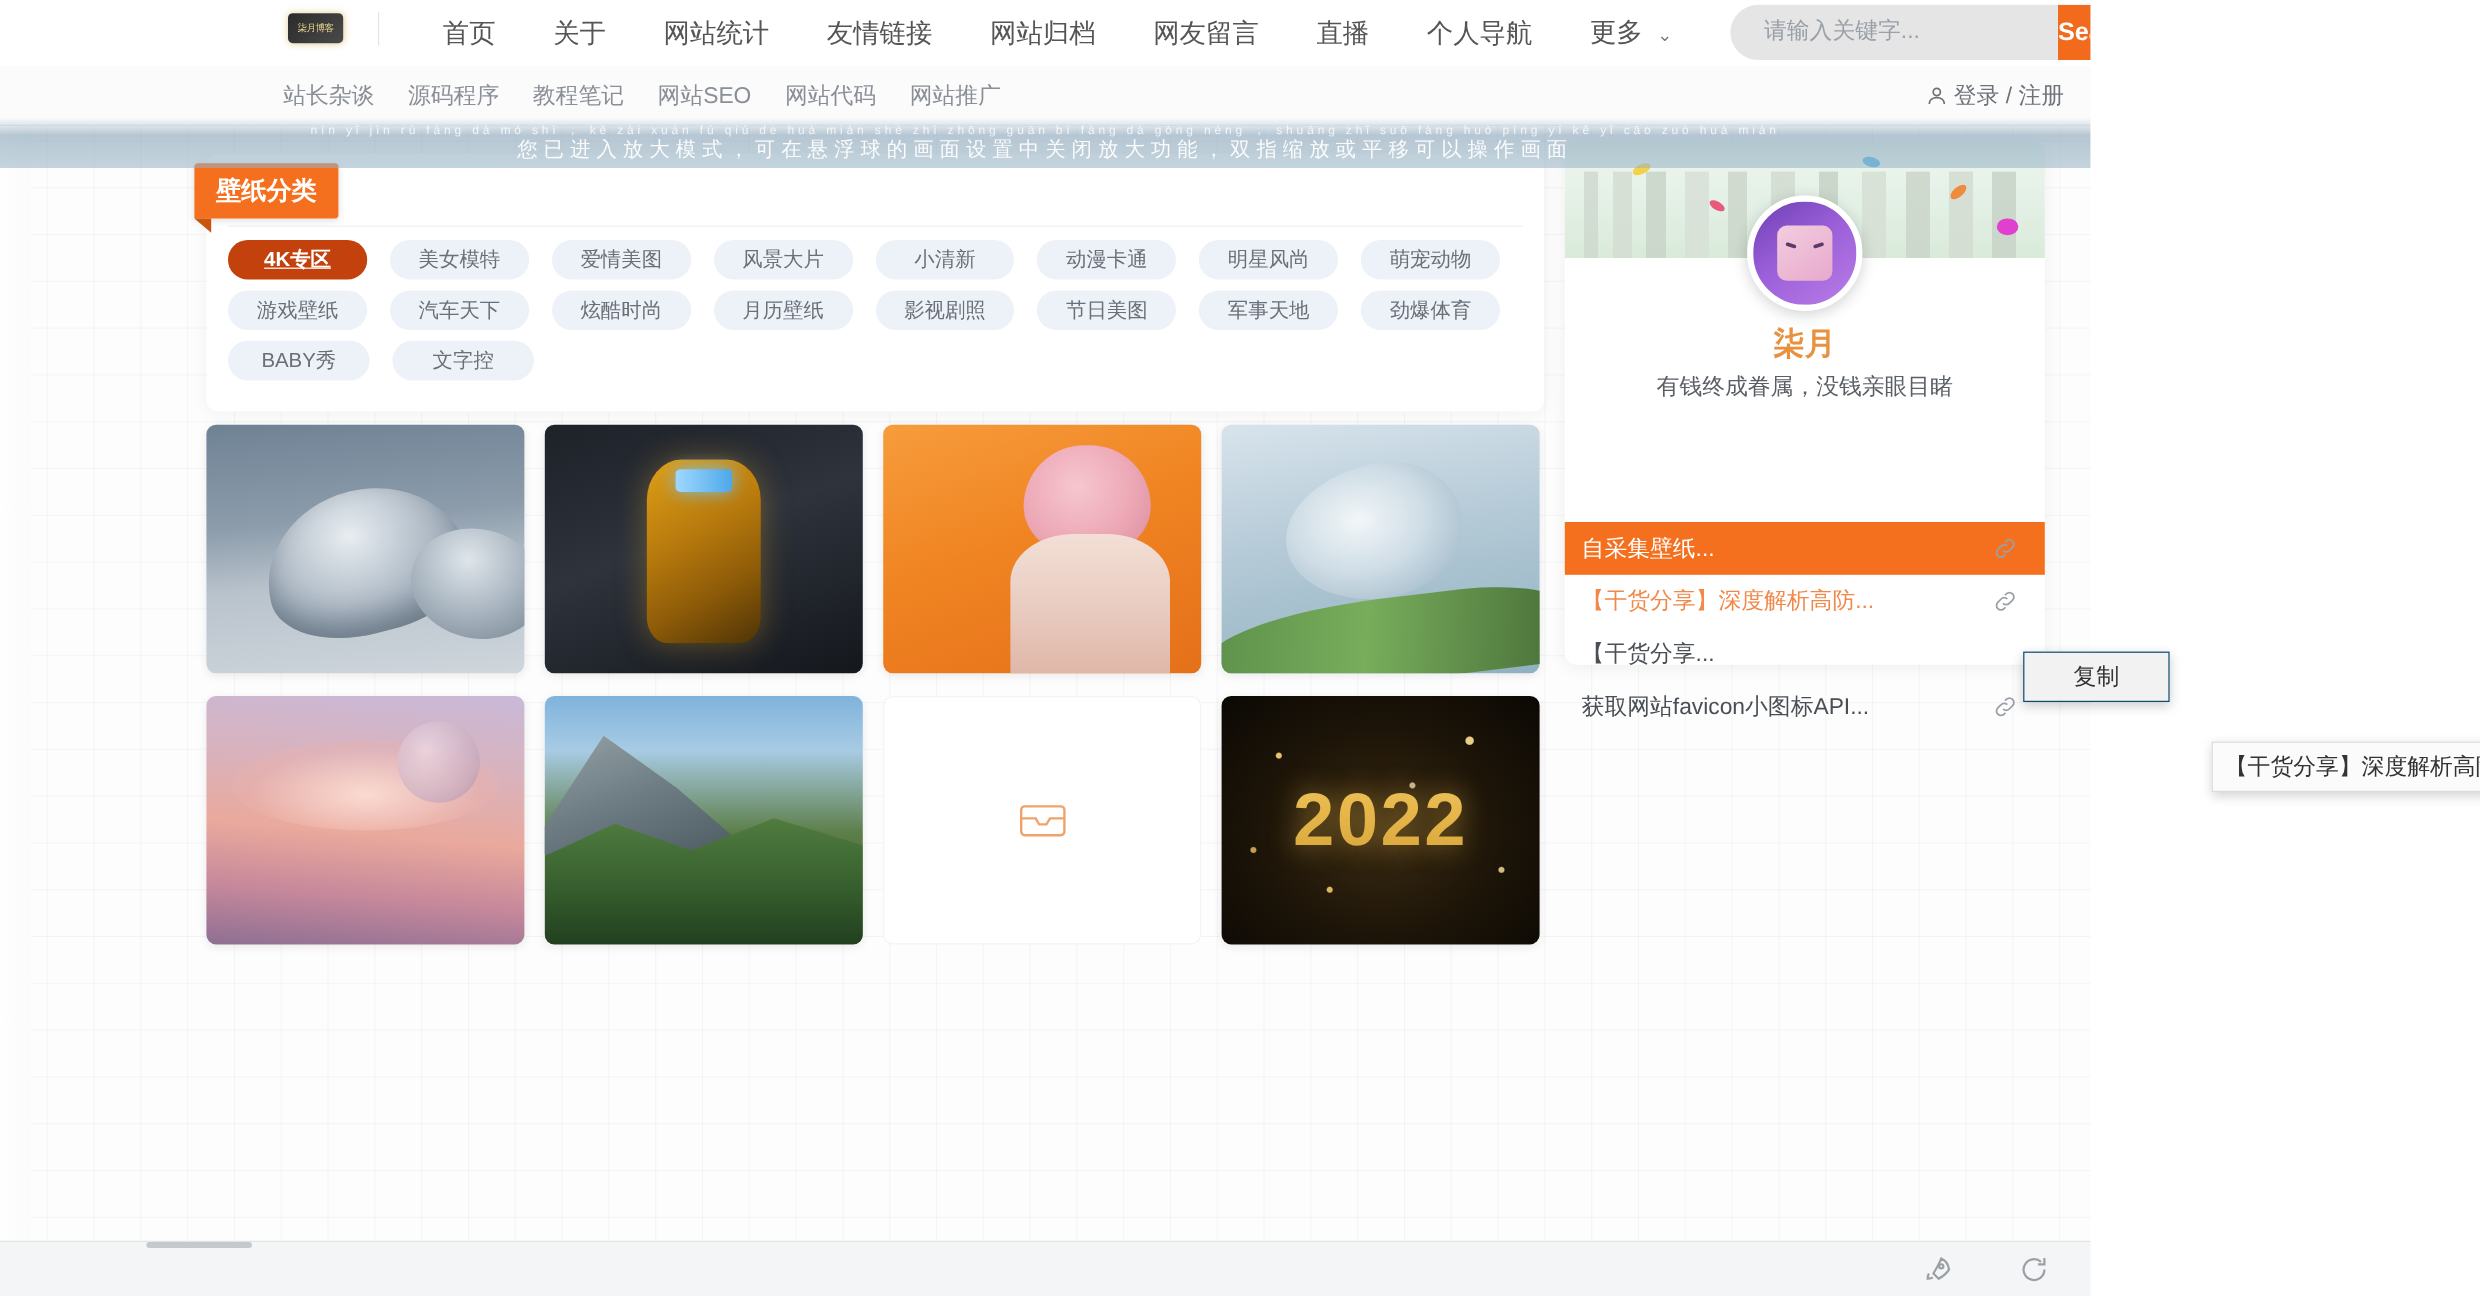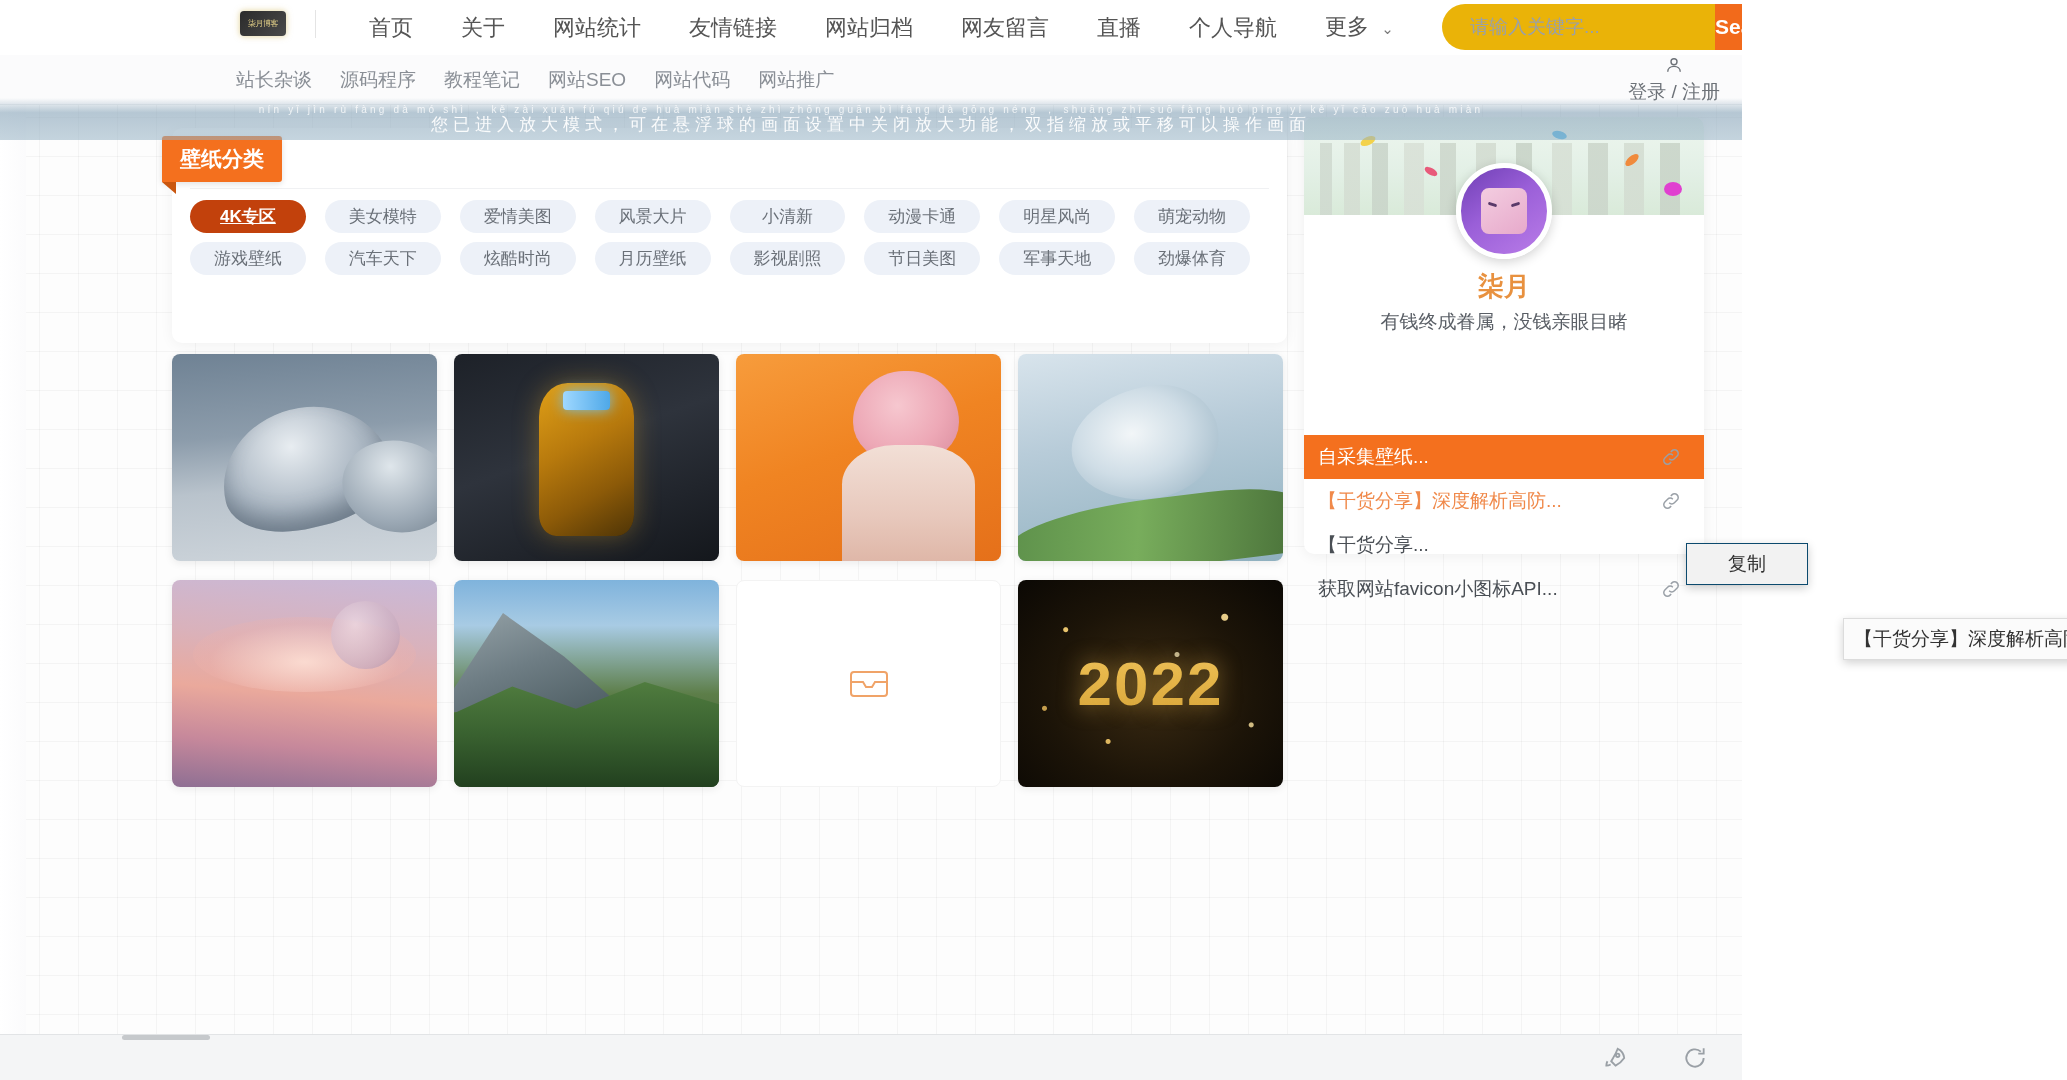--- a/index.html
+++ b/index.html
@@ -60,7 +60,7 @@
     position: absolute; right: 0px; top: 4px;
     display: flex; 
     width: 300px; height: 46px;
-    background: #eab308; border-radius: 24px 0 0 24px;
+    background: #e5e5e5; border-radius: 24px 0 0 24px;
     overflow: hidden;
   }
   .searchwrap input {

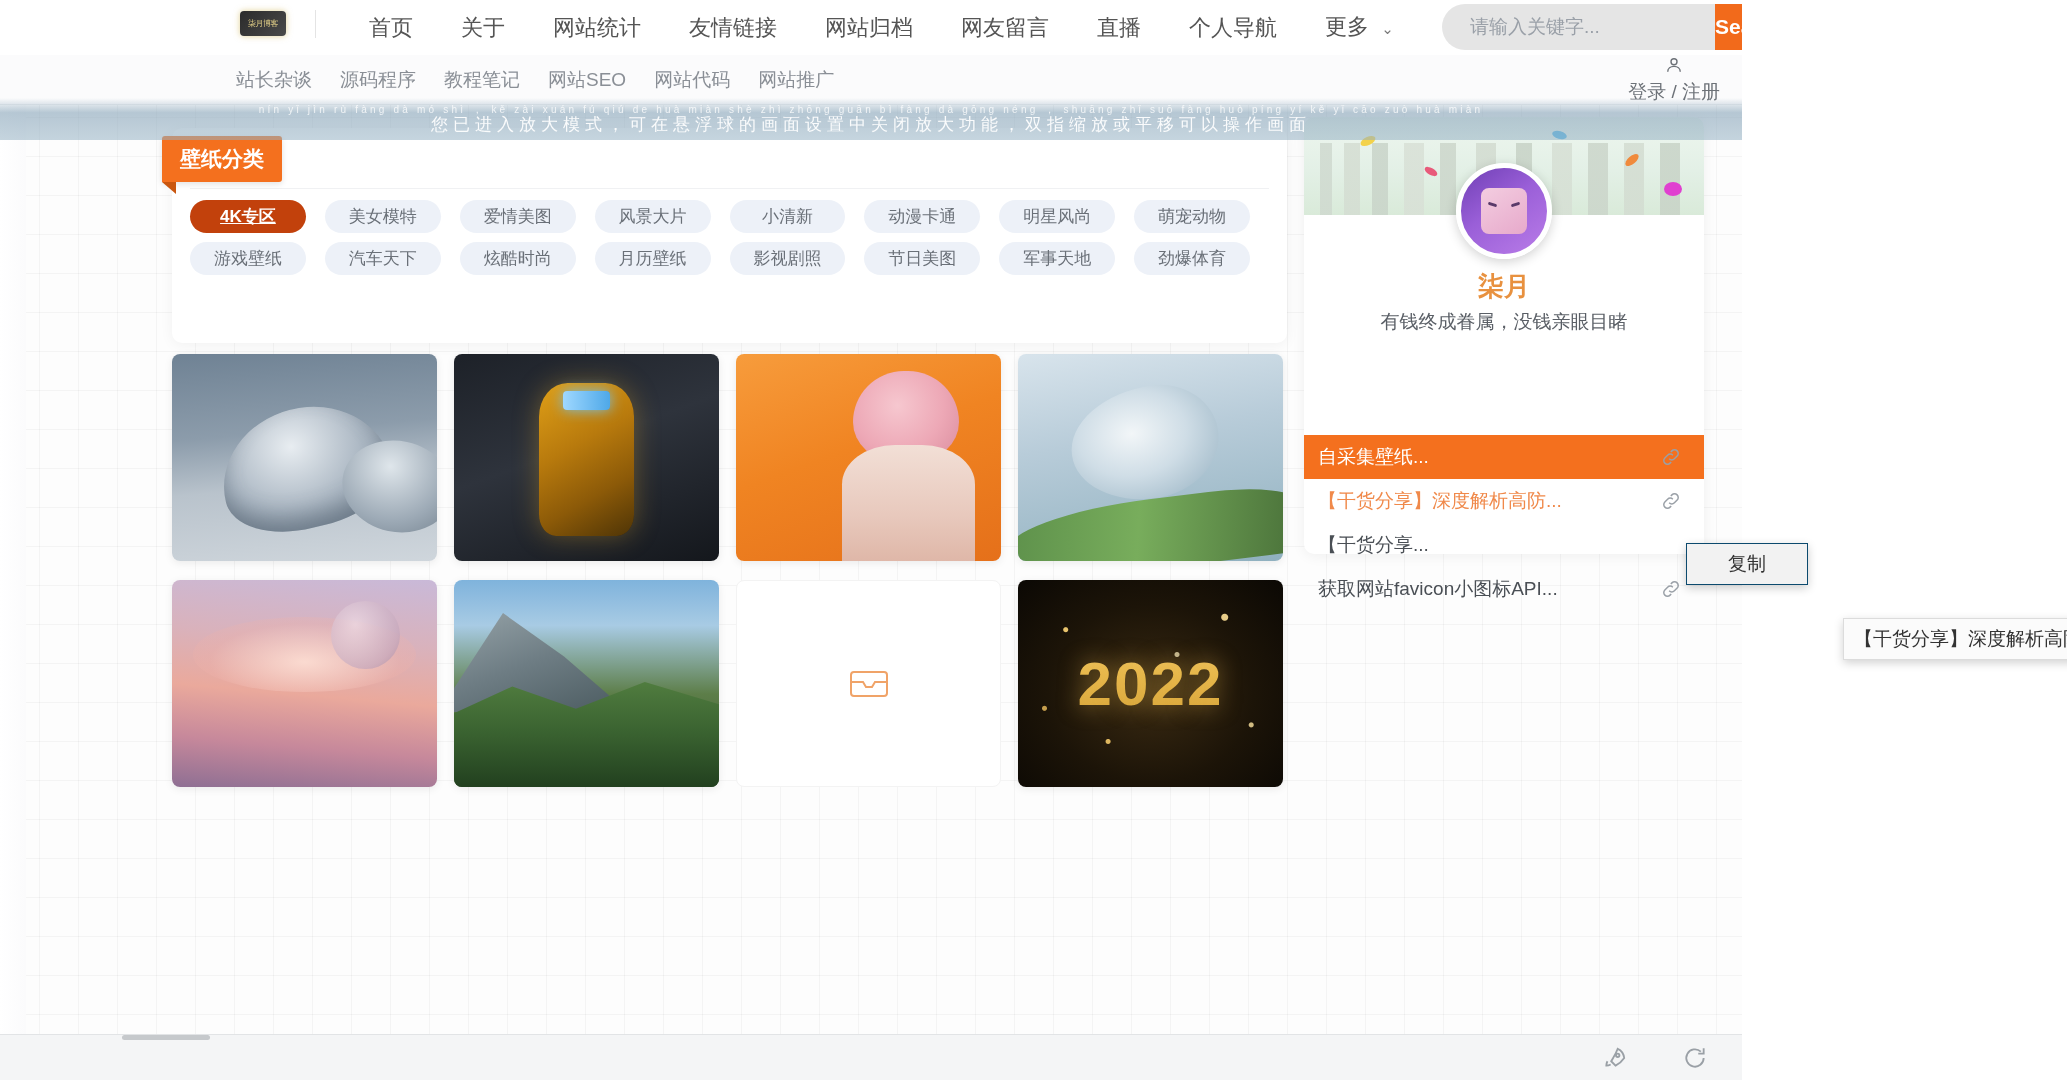--- a/index.html
+++ b/index.html
@@ -94,7 +94,7 @@
   .subnav .account {
     position:absolute; right: 22px; top: 0; height:50px;
     display:flex; align-items:center; gap:4px;
-    font-size:19px; color:#6d7278;flex-direction:column;
+    font-size:19px; color:#6d7278;
   }
   .person-ico { width:20px; height:20px; display:block; }
 

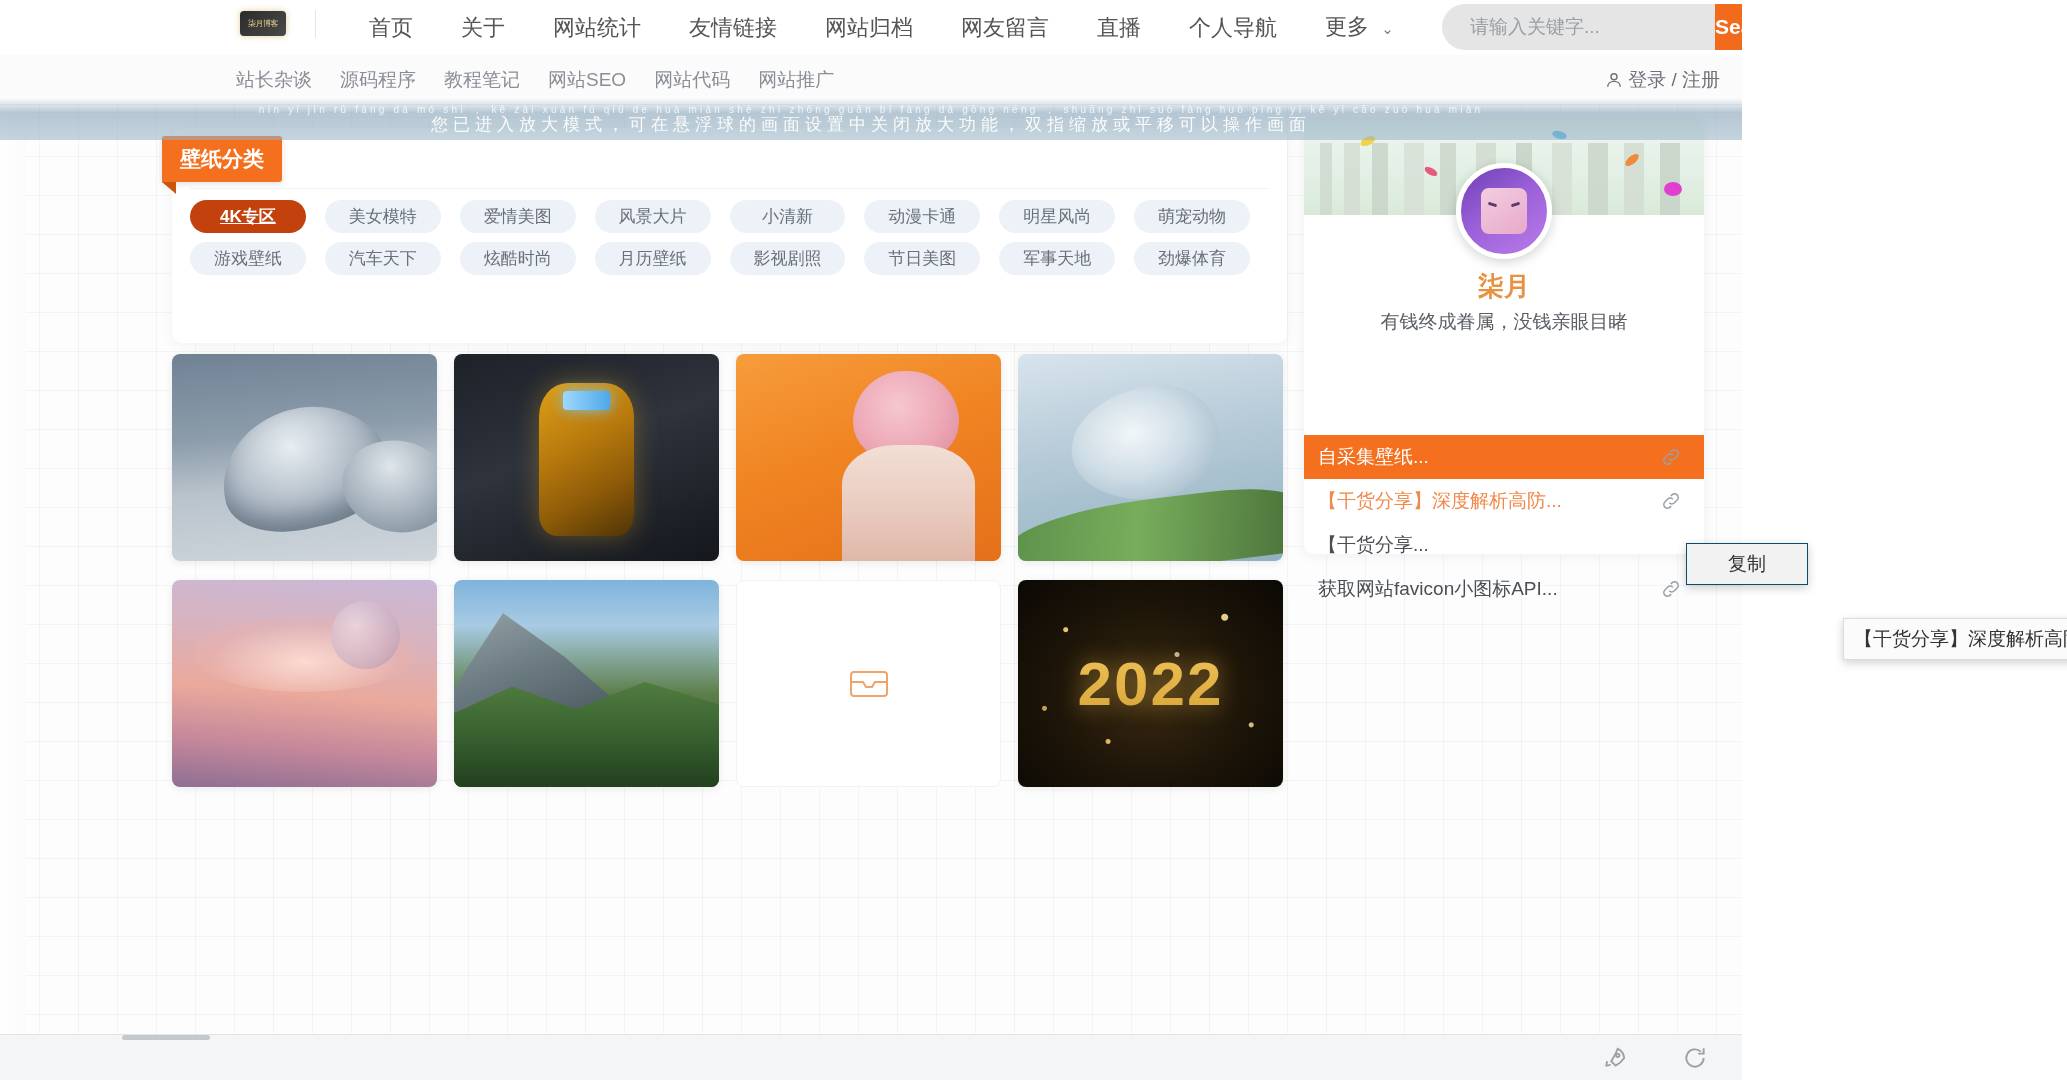--- a/index.html
+++ b/index.html
@@ -515,6 +515,10 @@
         <div class="chip">劲爆体育</div>
       </div>
 
+      <div class="chiprow">
+        <div class="chip">BABY秀</div>
+        <div class="chip">文字控</div>
+      </div>
 
     </div>
   </div>

